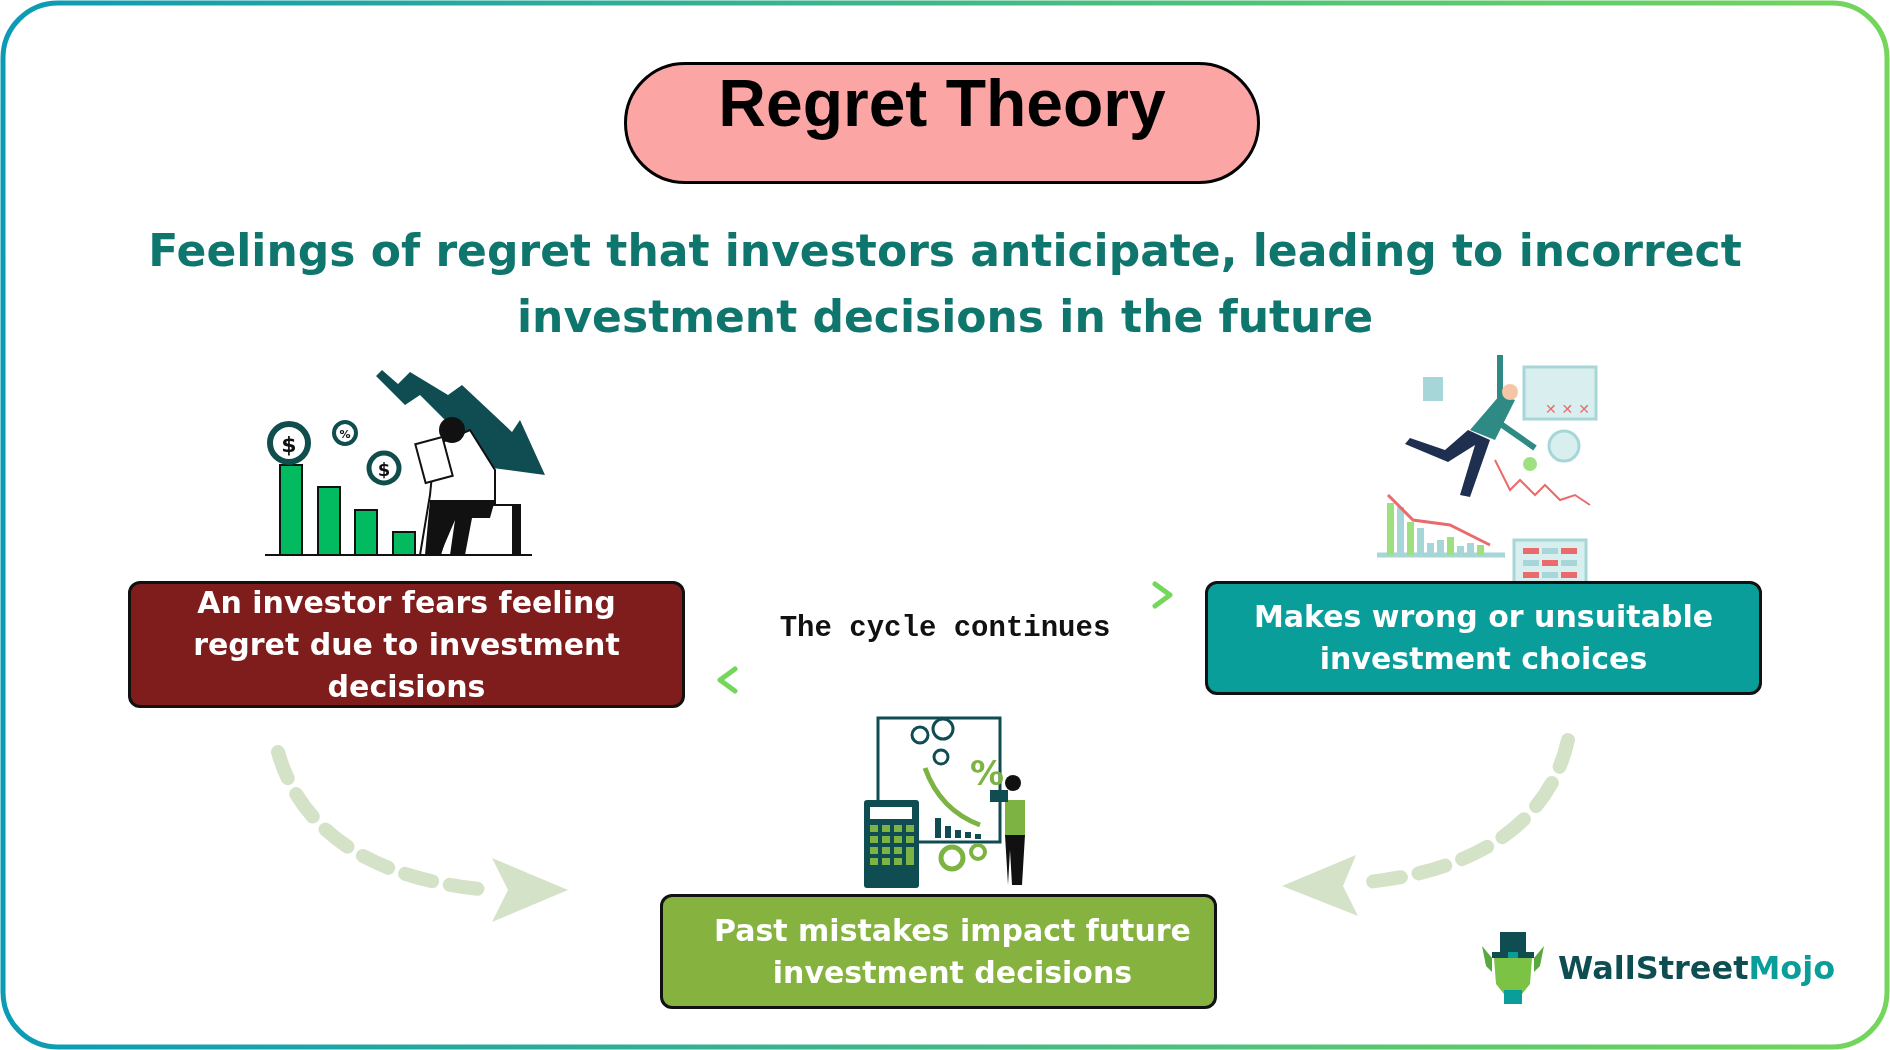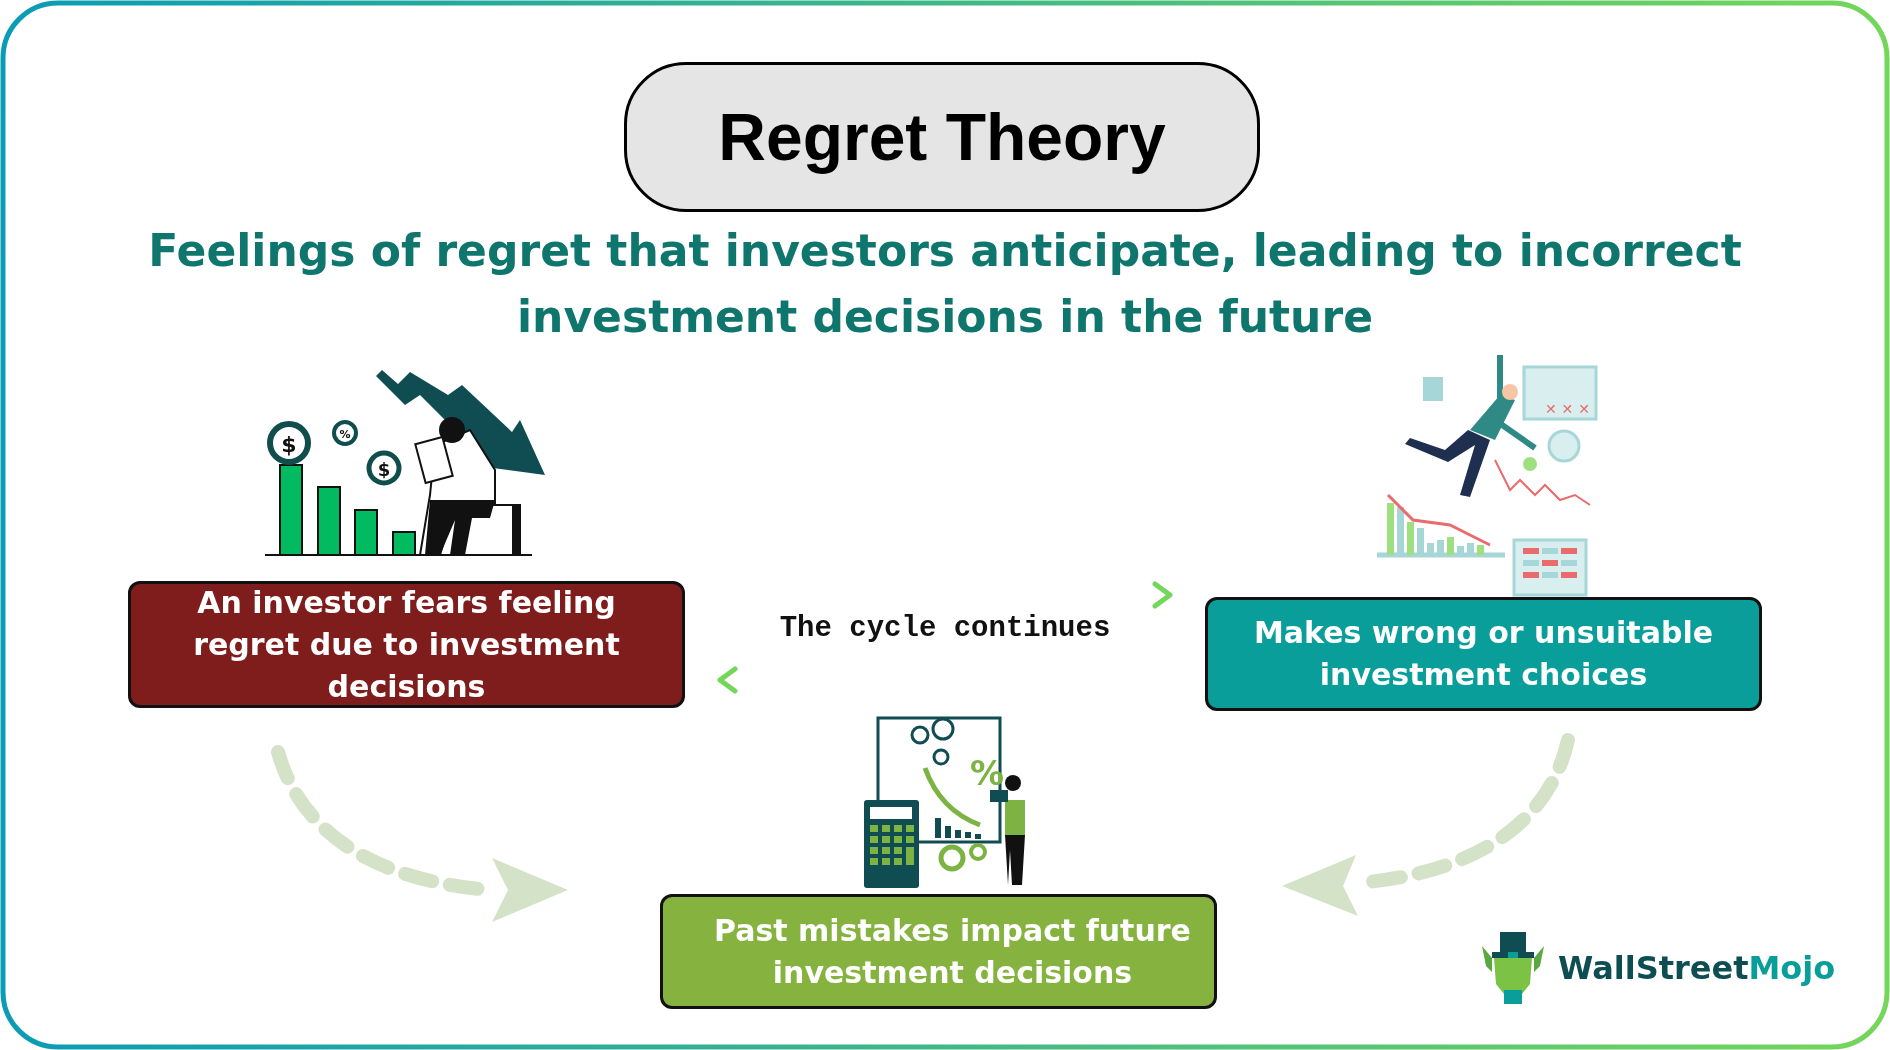--- a/index.html
+++ b/index.html
@@ -5,7 +5,7 @@
   html,body{margin:0;padding:0;background:#ffffff;}
   body{width:1890px;height:1050px;position:relative;overflow:hidden;font-family:"DejaVu Sans","Liberation Sans",sans-serif;}
   .frame{position:absolute;left:0;top:0;width:1890px;height:1050px;}
-  .pill{position:absolute;left:624px;top:62px;width:636px;height:150px;border:3px solid #000;border-radius:62px;box-sizing:border-box;display:flex;align-items:center;justify-content:center;background:#e5e5e5;}
+  .pill{position:absolute;left:624px;top:62px;width:636px;height:122px;border:3px solid #000;border-radius:62px;box-sizing:border-box;display:flex;justify-content:center;background:#fca5a5;}
   .pill span{font-family:"Liberation Sans",sans-serif;font-weight:700;font-size:66px;color:#000;letter-spacing:0px;}
   .subtitle{position:absolute;left:140px;top:218px;width:1610px;text-align:center;font-family:"DejaVu Sans",sans-serif;font-weight:700;font-size:44px;line-height:66px;color:#0f766e;}
   .box{position:absolute;border:3px solid #111;border-radius:12px;box-sizing:border-box;display:flex;align-items:center;justify-content:center;text-align:center;color:#fff;font-family:"DejaVu Sans",sans-serif;font-weight:700;font-size:30px;line-height:42px;padding:0 20px;}

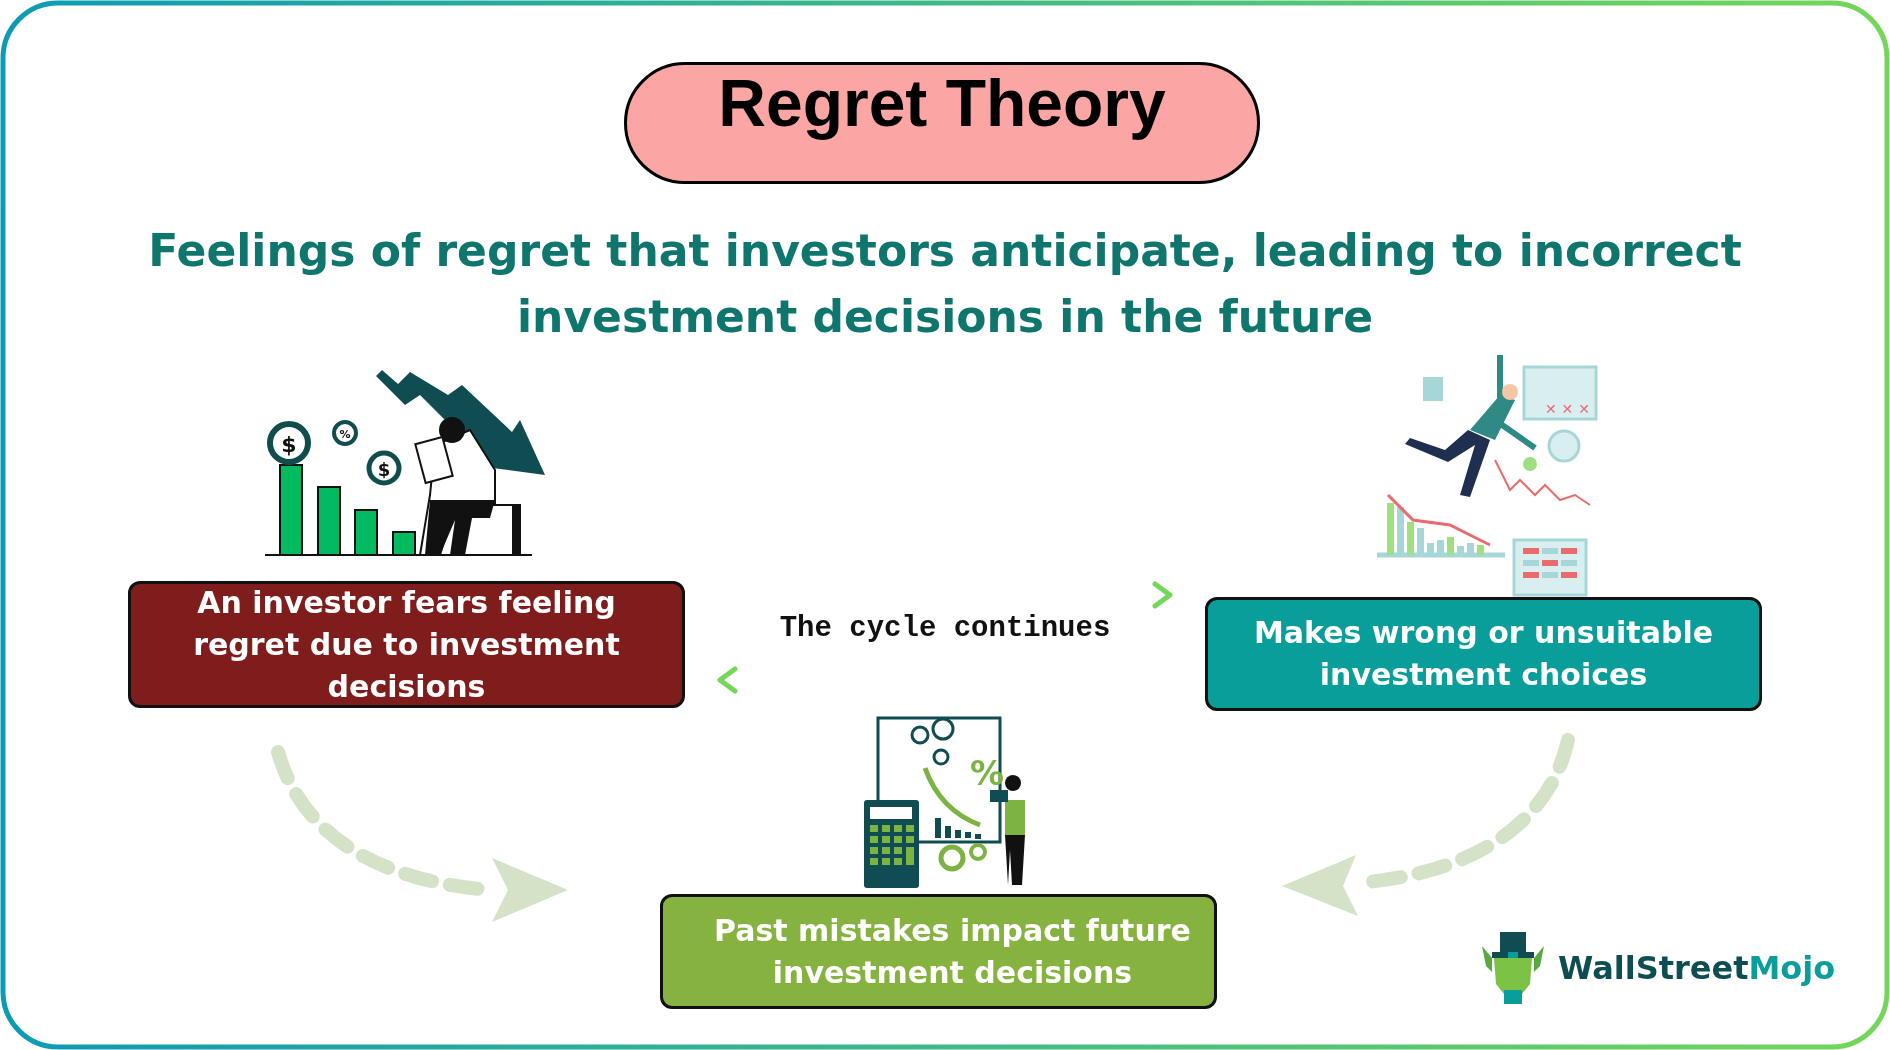--- a/index.html
+++ b/index.html
@@ -10,7 +10,7 @@
   .subtitle{position:absolute;left:140px;top:218px;width:1610px;text-align:center;font-family:"DejaVu Sans",sans-serif;font-weight:700;font-size:44px;line-height:66px;color:#0f766e;}
   .box{position:absolute;border:3px solid #111;border-radius:12px;box-sizing:border-box;display:flex;align-items:center;justify-content:center;text-align:center;color:#fff;font-family:"DejaVu Sans",sans-serif;font-weight:700;font-size:30px;line-height:42px;padding:0 20px;}
   .box.b1{left:128px;top:581px;width:557px;height:127px;background:#7f1d1d;}
-  .box.b2{left:1205px;top:581px;width:557px;height:114px;background:#0a9e9a;margin-top:16px;}
+  .box.b2{left:1205px;top:581px;width:557px;height:114px;background:#0a9e9a;}
   .box.b3{left:660px;top:894px;width:557px;height:115px;background:#86b23f;padding-left:48px;}
   .cycle{position:absolute;left:718px;top:612px;width:454px;text-align:center;font-family:Liberation Mono, monospace;font-weight:700;font-size:29px;color:#111;}
   .logo{position:absolute;left:1480px;top:930px;height:76px;display:flex;align-items:center;}

